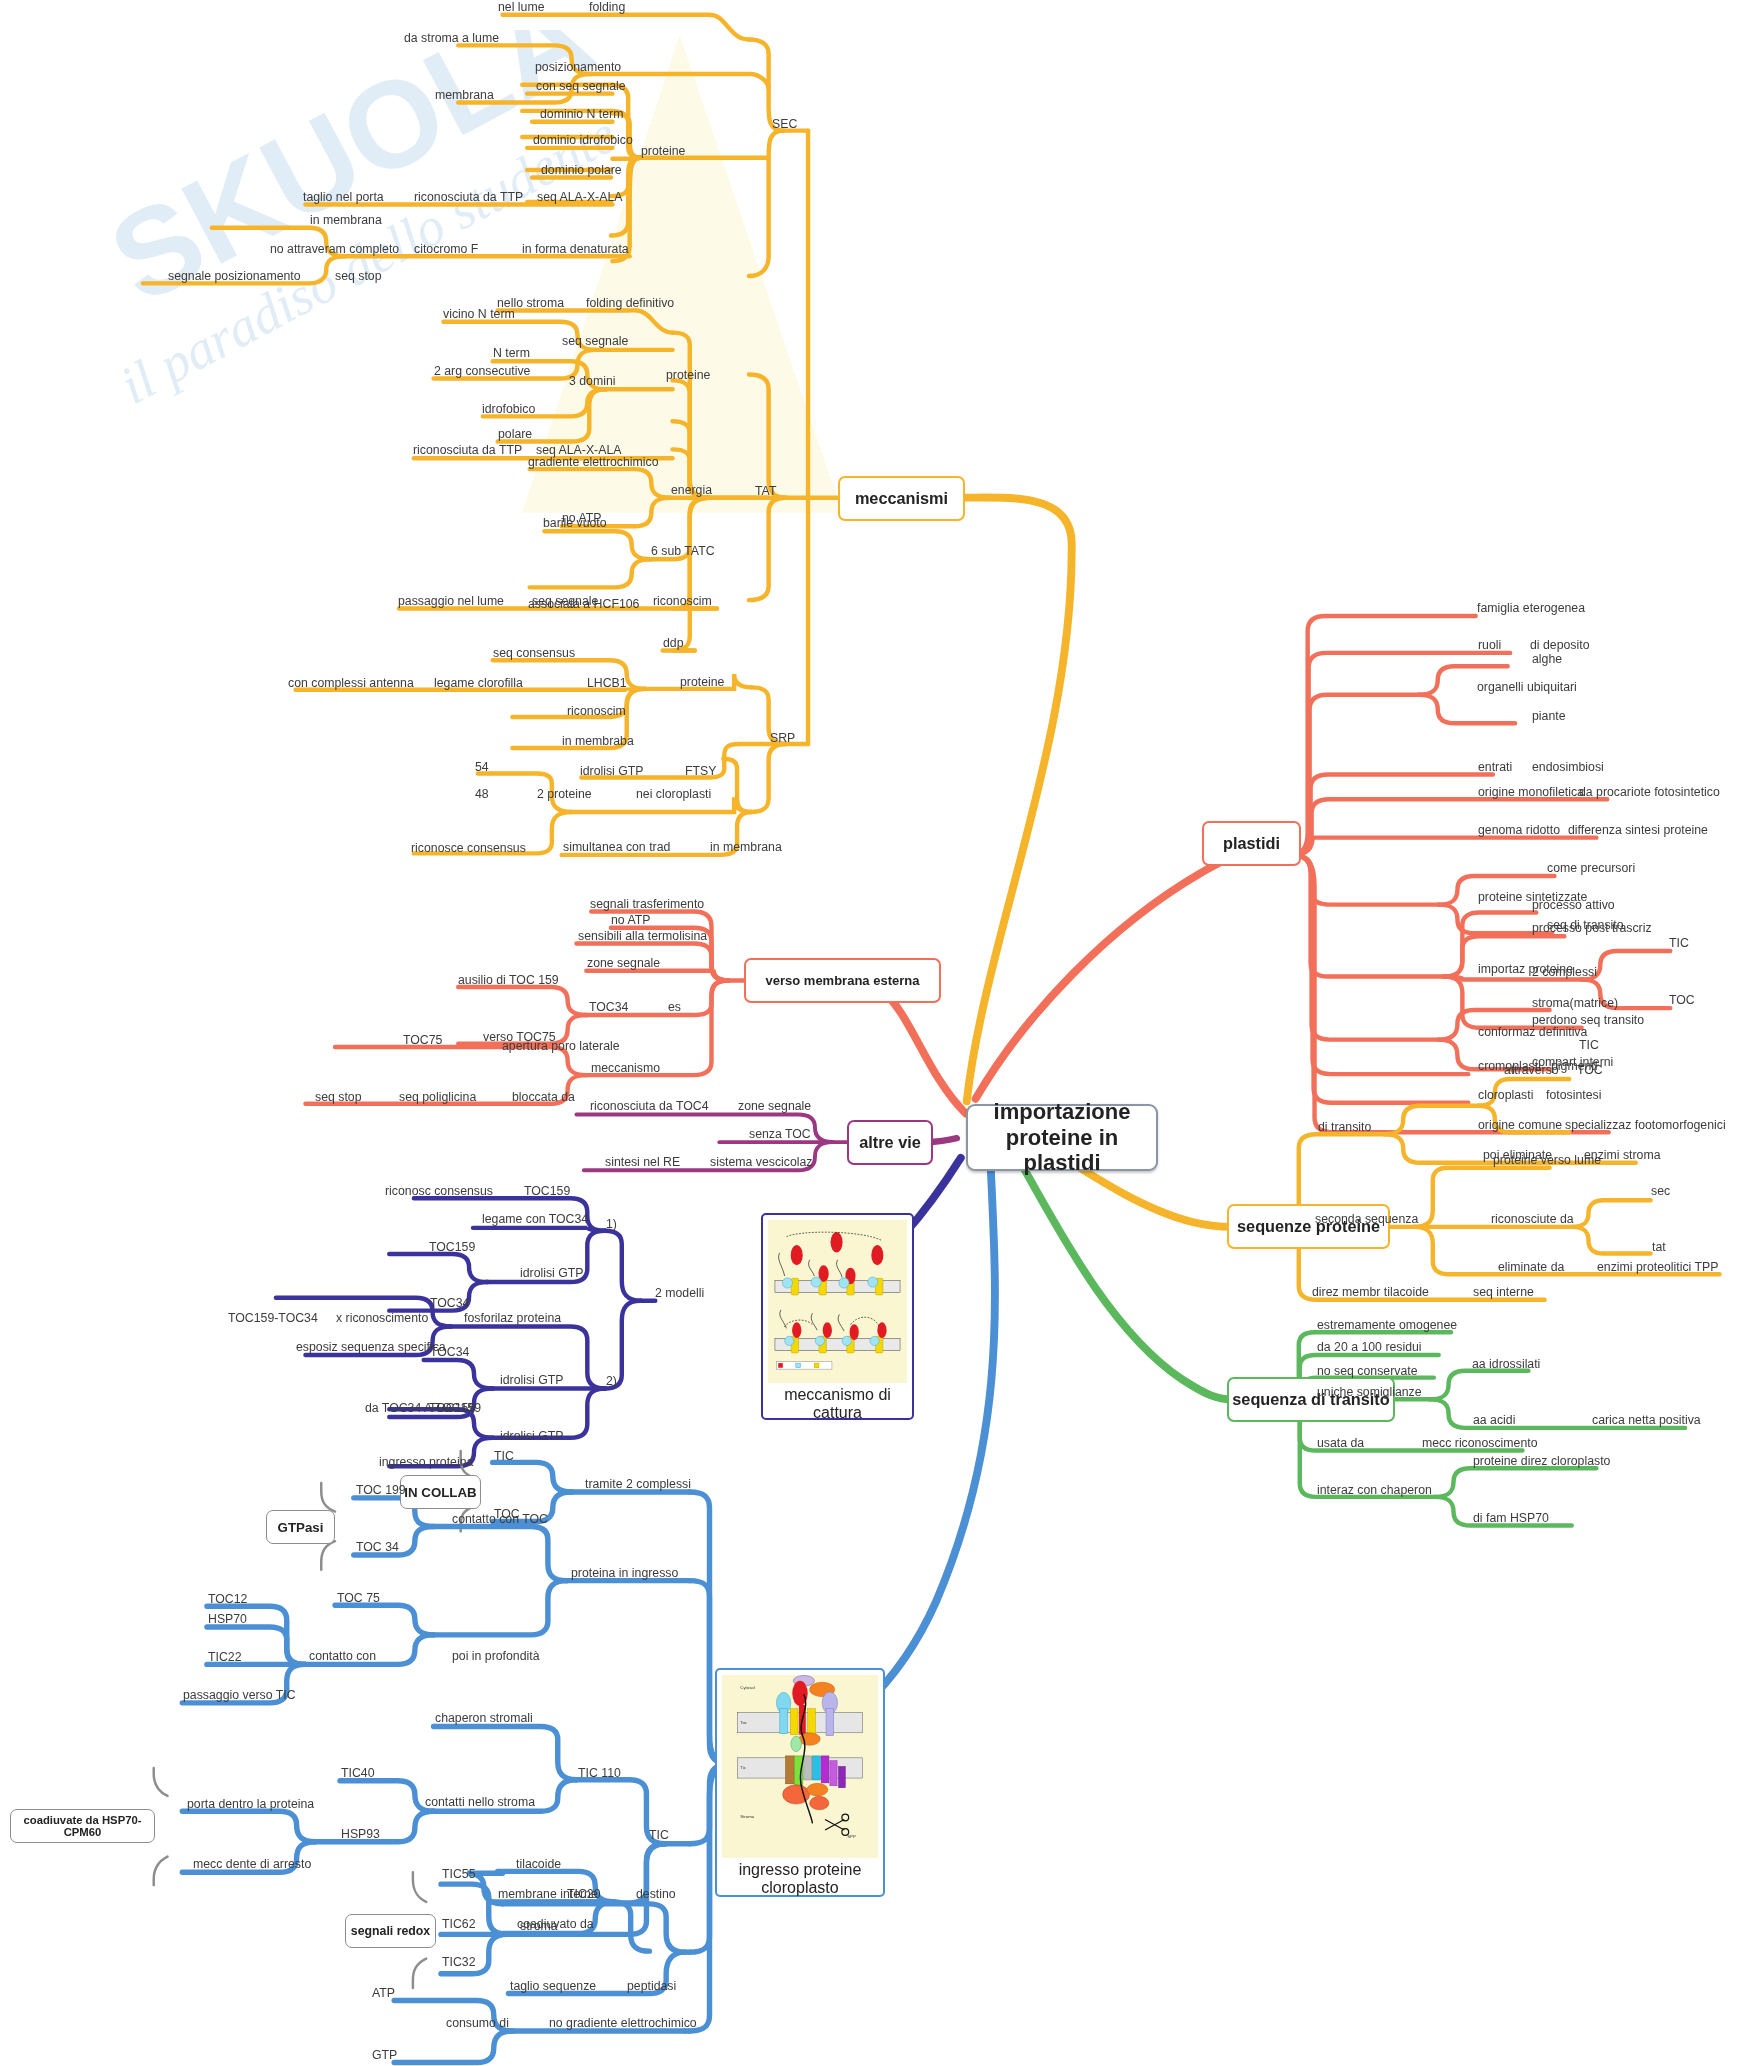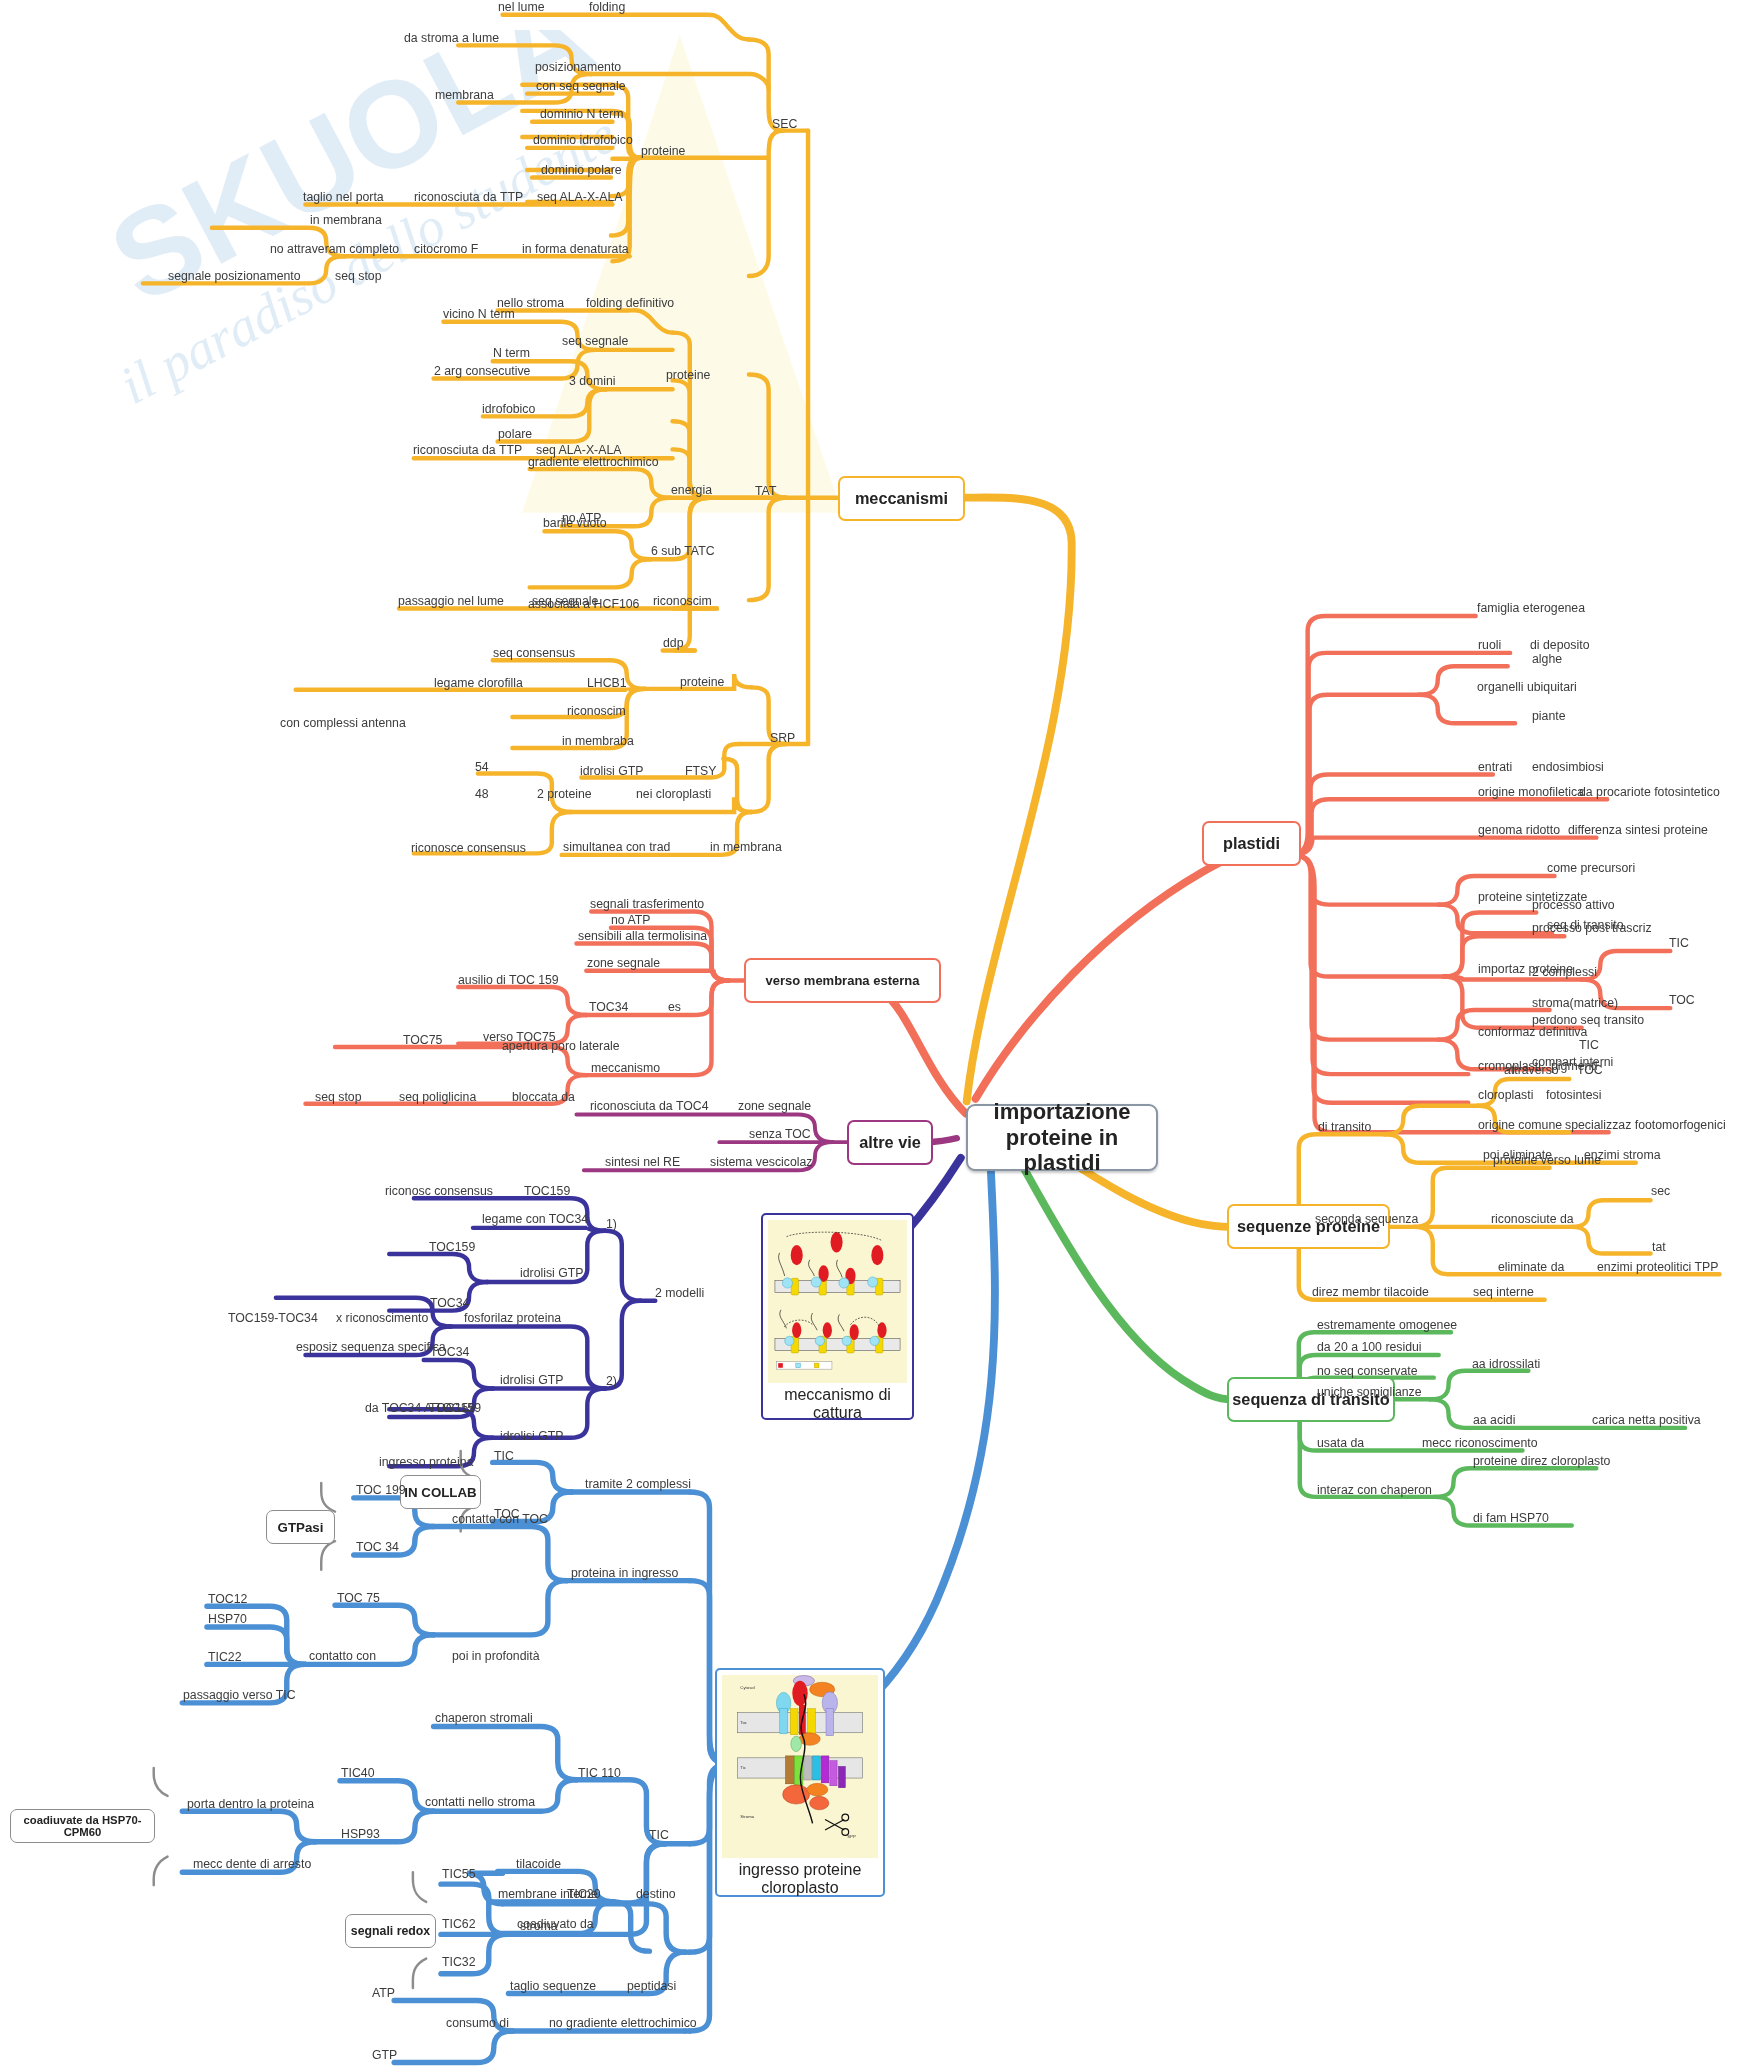--- a/index.html
+++ b/index.html
@@ -525,7 +525,7 @@
   <div class="lbl" style="left:493px;top:647px;">seq consensus</div>
   <div class="lbl" style="left:587px;top:677px;">LHCB1</div>
   <div class="lbl" style="left:434px;top:677px;">legame clorofilla</div>
-  <div class="lbl" style="left:280px;top:677px;margin-top:40px;">con complessi antenna</div>
+  <div class="lbl" style="left:288px;top:677px;">con complessi antenna</div>
   <div class="lbl" style="left:567px;top:705px;">riconoscim</div>
   <div class="lbl" style="left:562px;top:735px;">in membraba</div>
   <div class="lbl" style="left:580px;top:765px;">idrolisi GTP</div>

